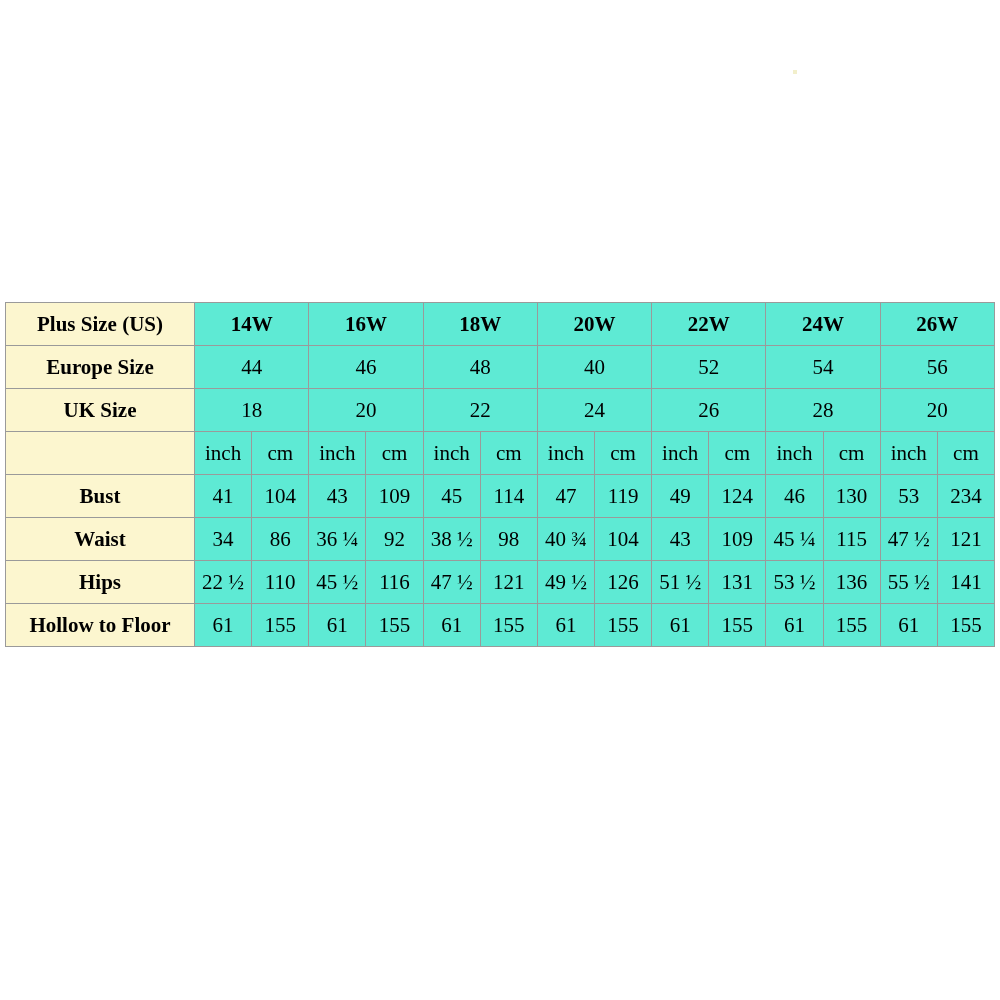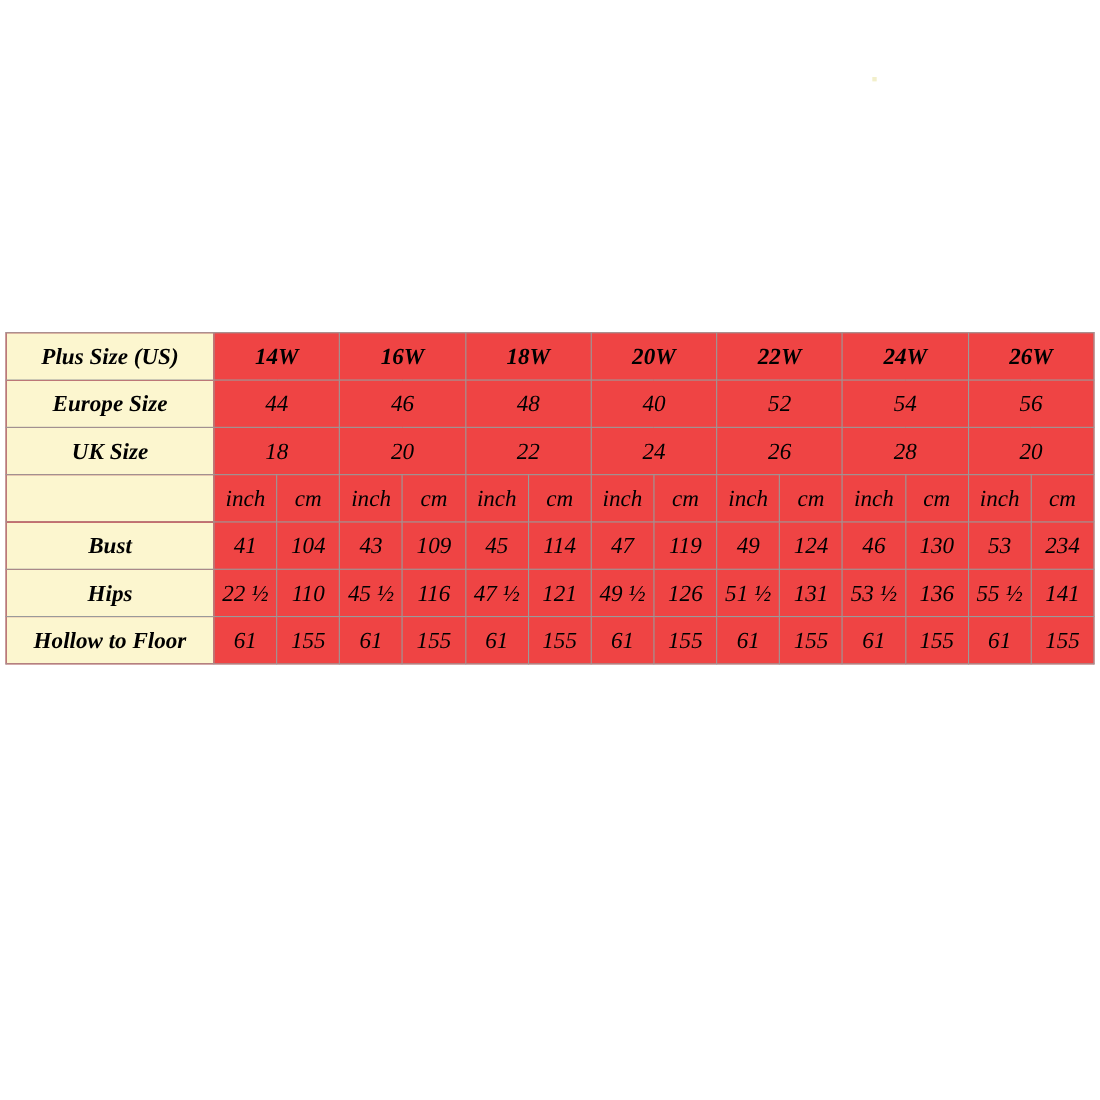--- a/index.html
+++ b/index.html
@@ -27,8 +27,7 @@
     border-collapse: collapse;
     table-layout: fixed;
     width: 990px;
-    background: #ef4444;
-    font-style: italic;
+    background: #5eead4;
   }
   table.size-chart td {
     border: 1px solid #9a9a9a;

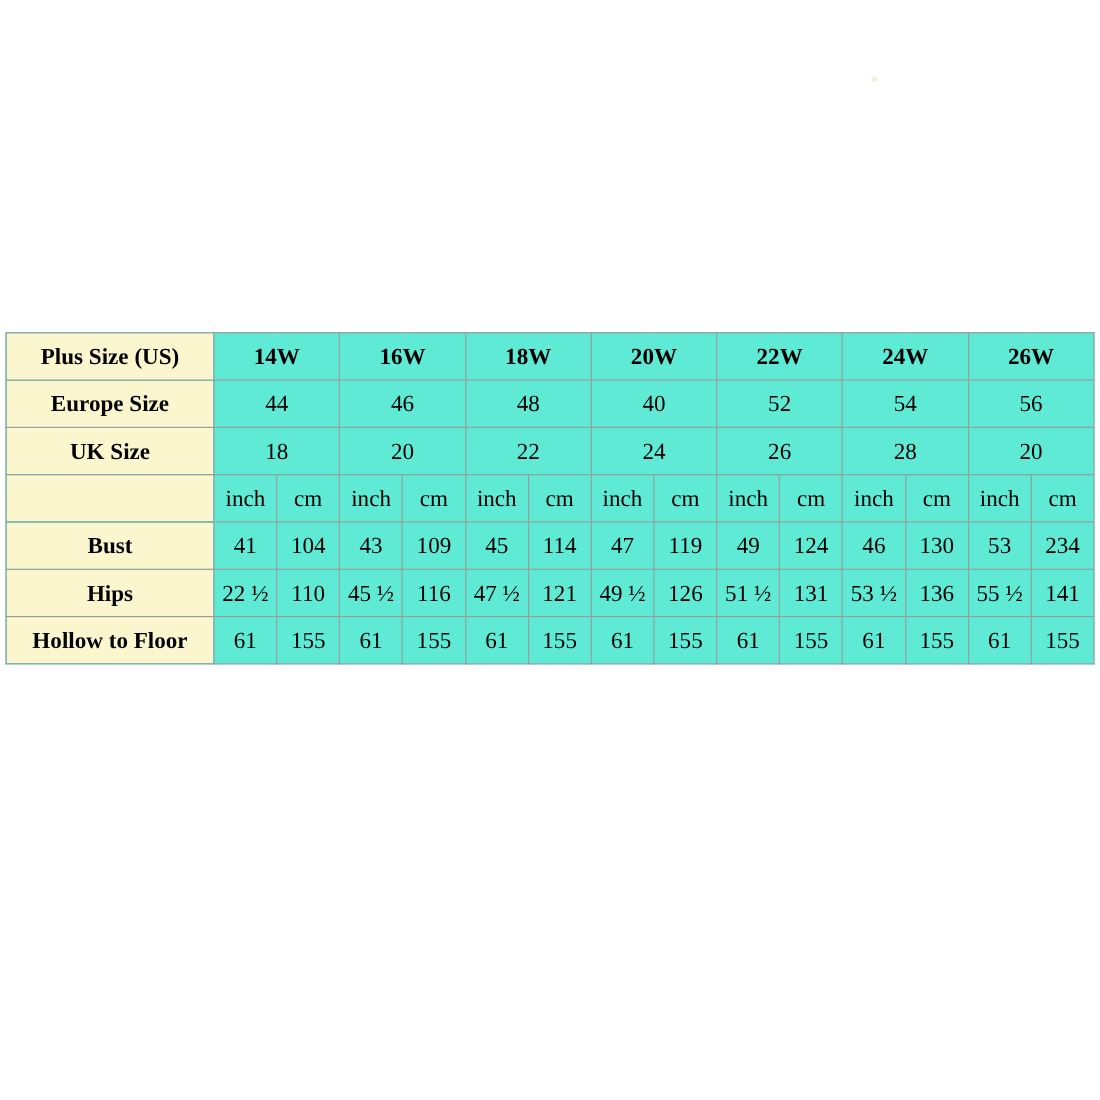--- a/index.html
+++ b/index.html
@@ -149,6 +149,23 @@
           <td class="val">234</td>
         </tr>
         <tr>
+          <td class="rowhead">Waist</td>
+          <td class="val narrow">34</td>
+          <td class="val">86</td>
+          <td class="val narrow">36 ¼</td>
+          <td class="val">92</td>
+          <td class="val narrow">38 ½</td>
+          <td class="val">98</td>
+          <td class="val narrow">40 ¾</td>
+          <td class="val">104</td>
+          <td class="val narrow">43</td>
+          <td class="val">109</td>
+          <td class="val narrow">45 ¼</td>
+          <td class="val">115</td>
+          <td class="val narrow">47 ½</td>
+          <td class="val">121</td>
+        </tr>
+        <tr>
           <td class="rowhead">Hips</td>
           <td class="val narrow">22 ½</td>
           <td class="val">110</td>

